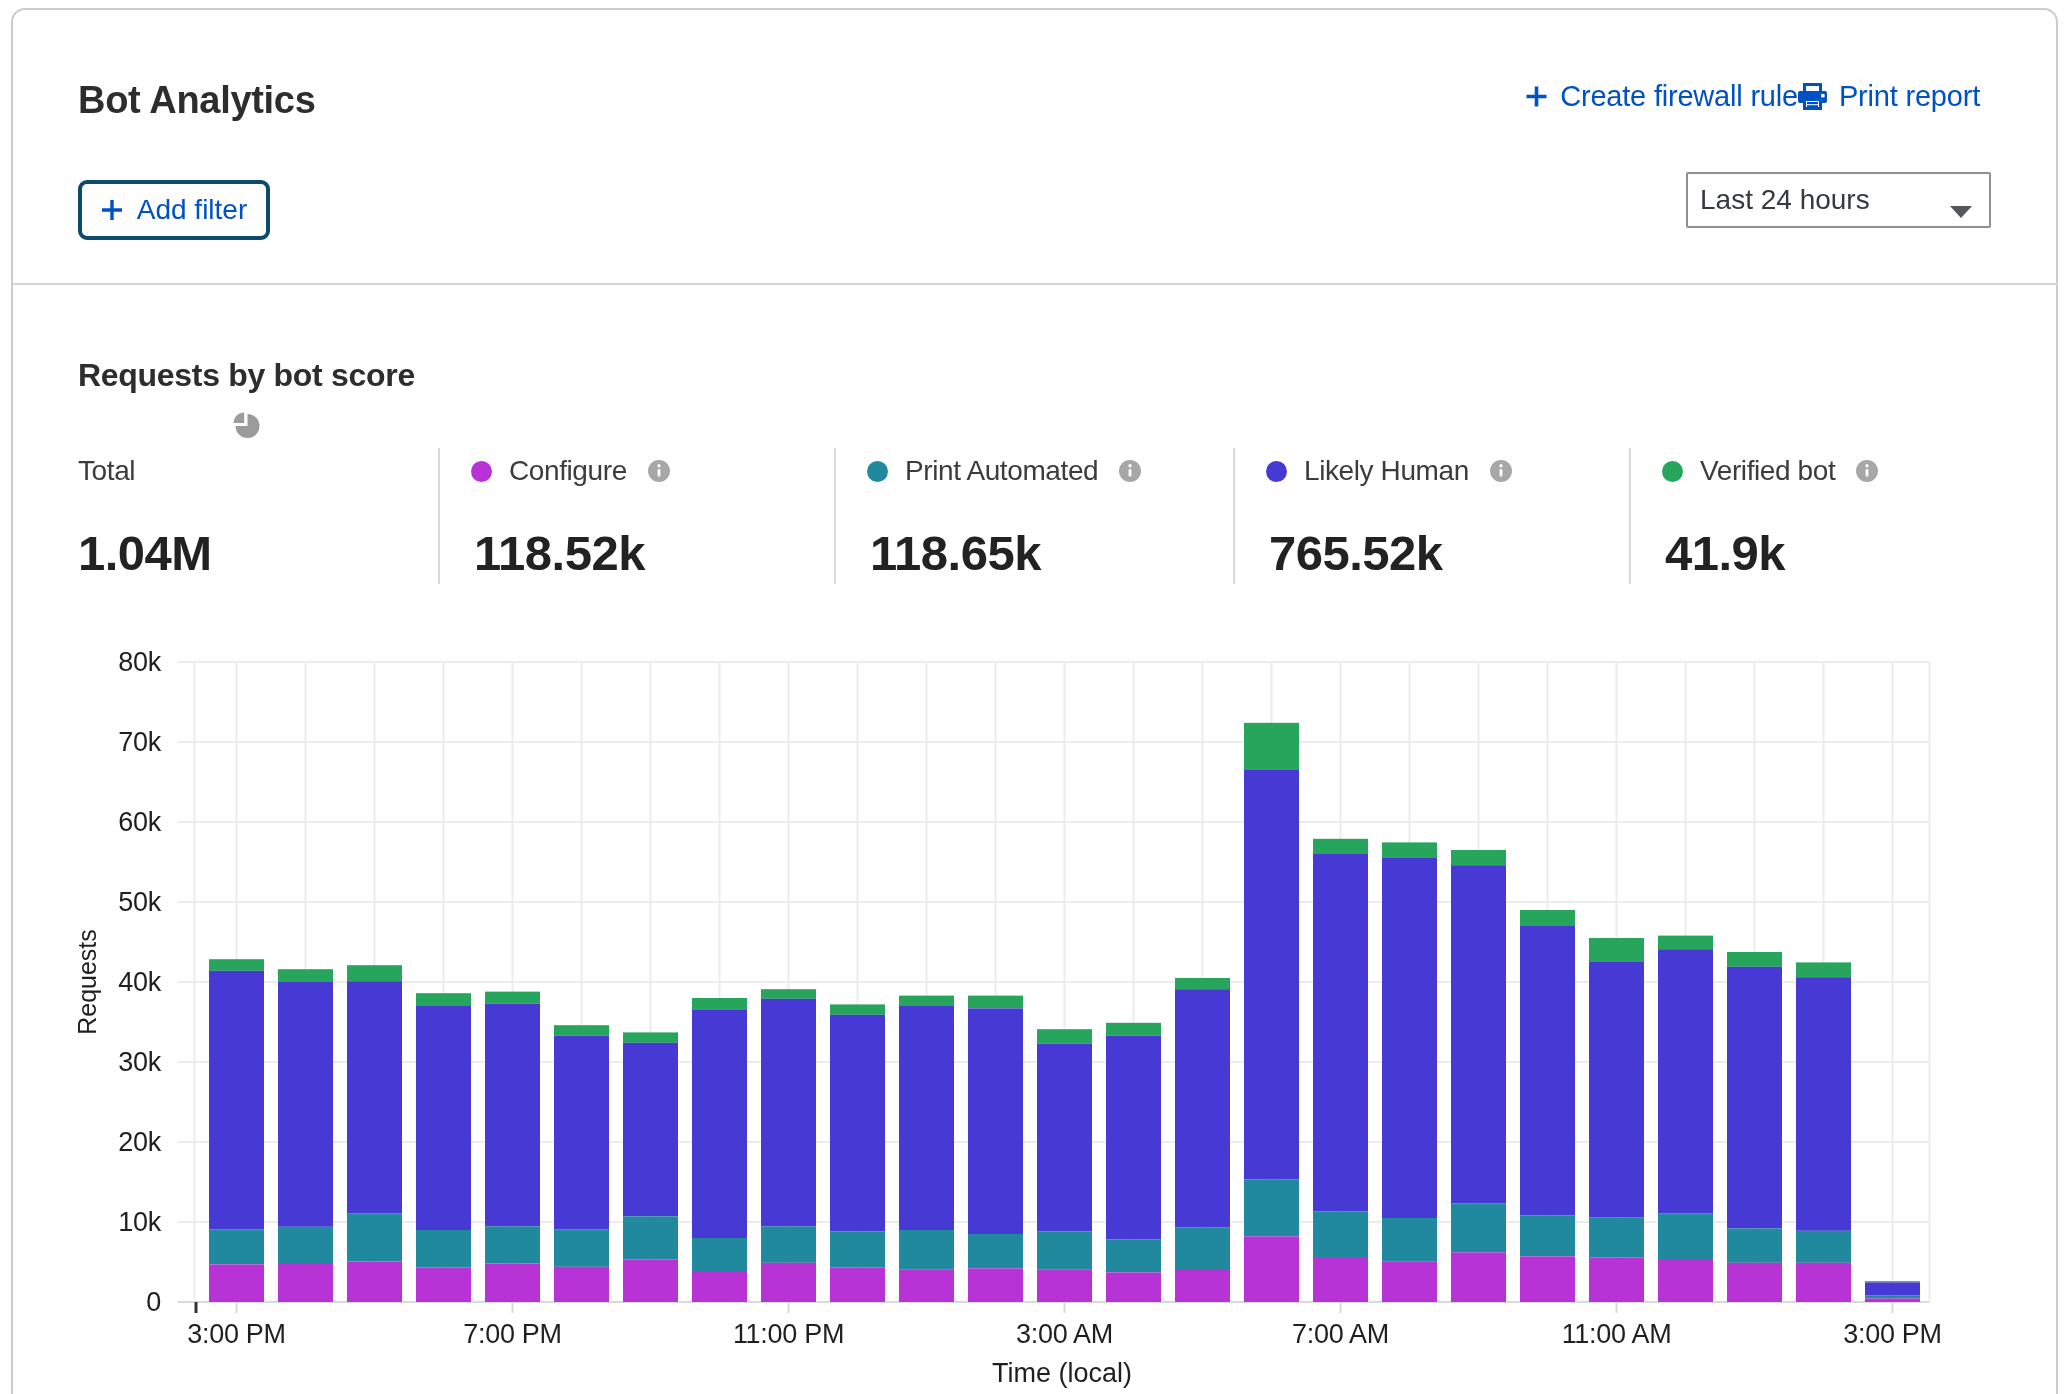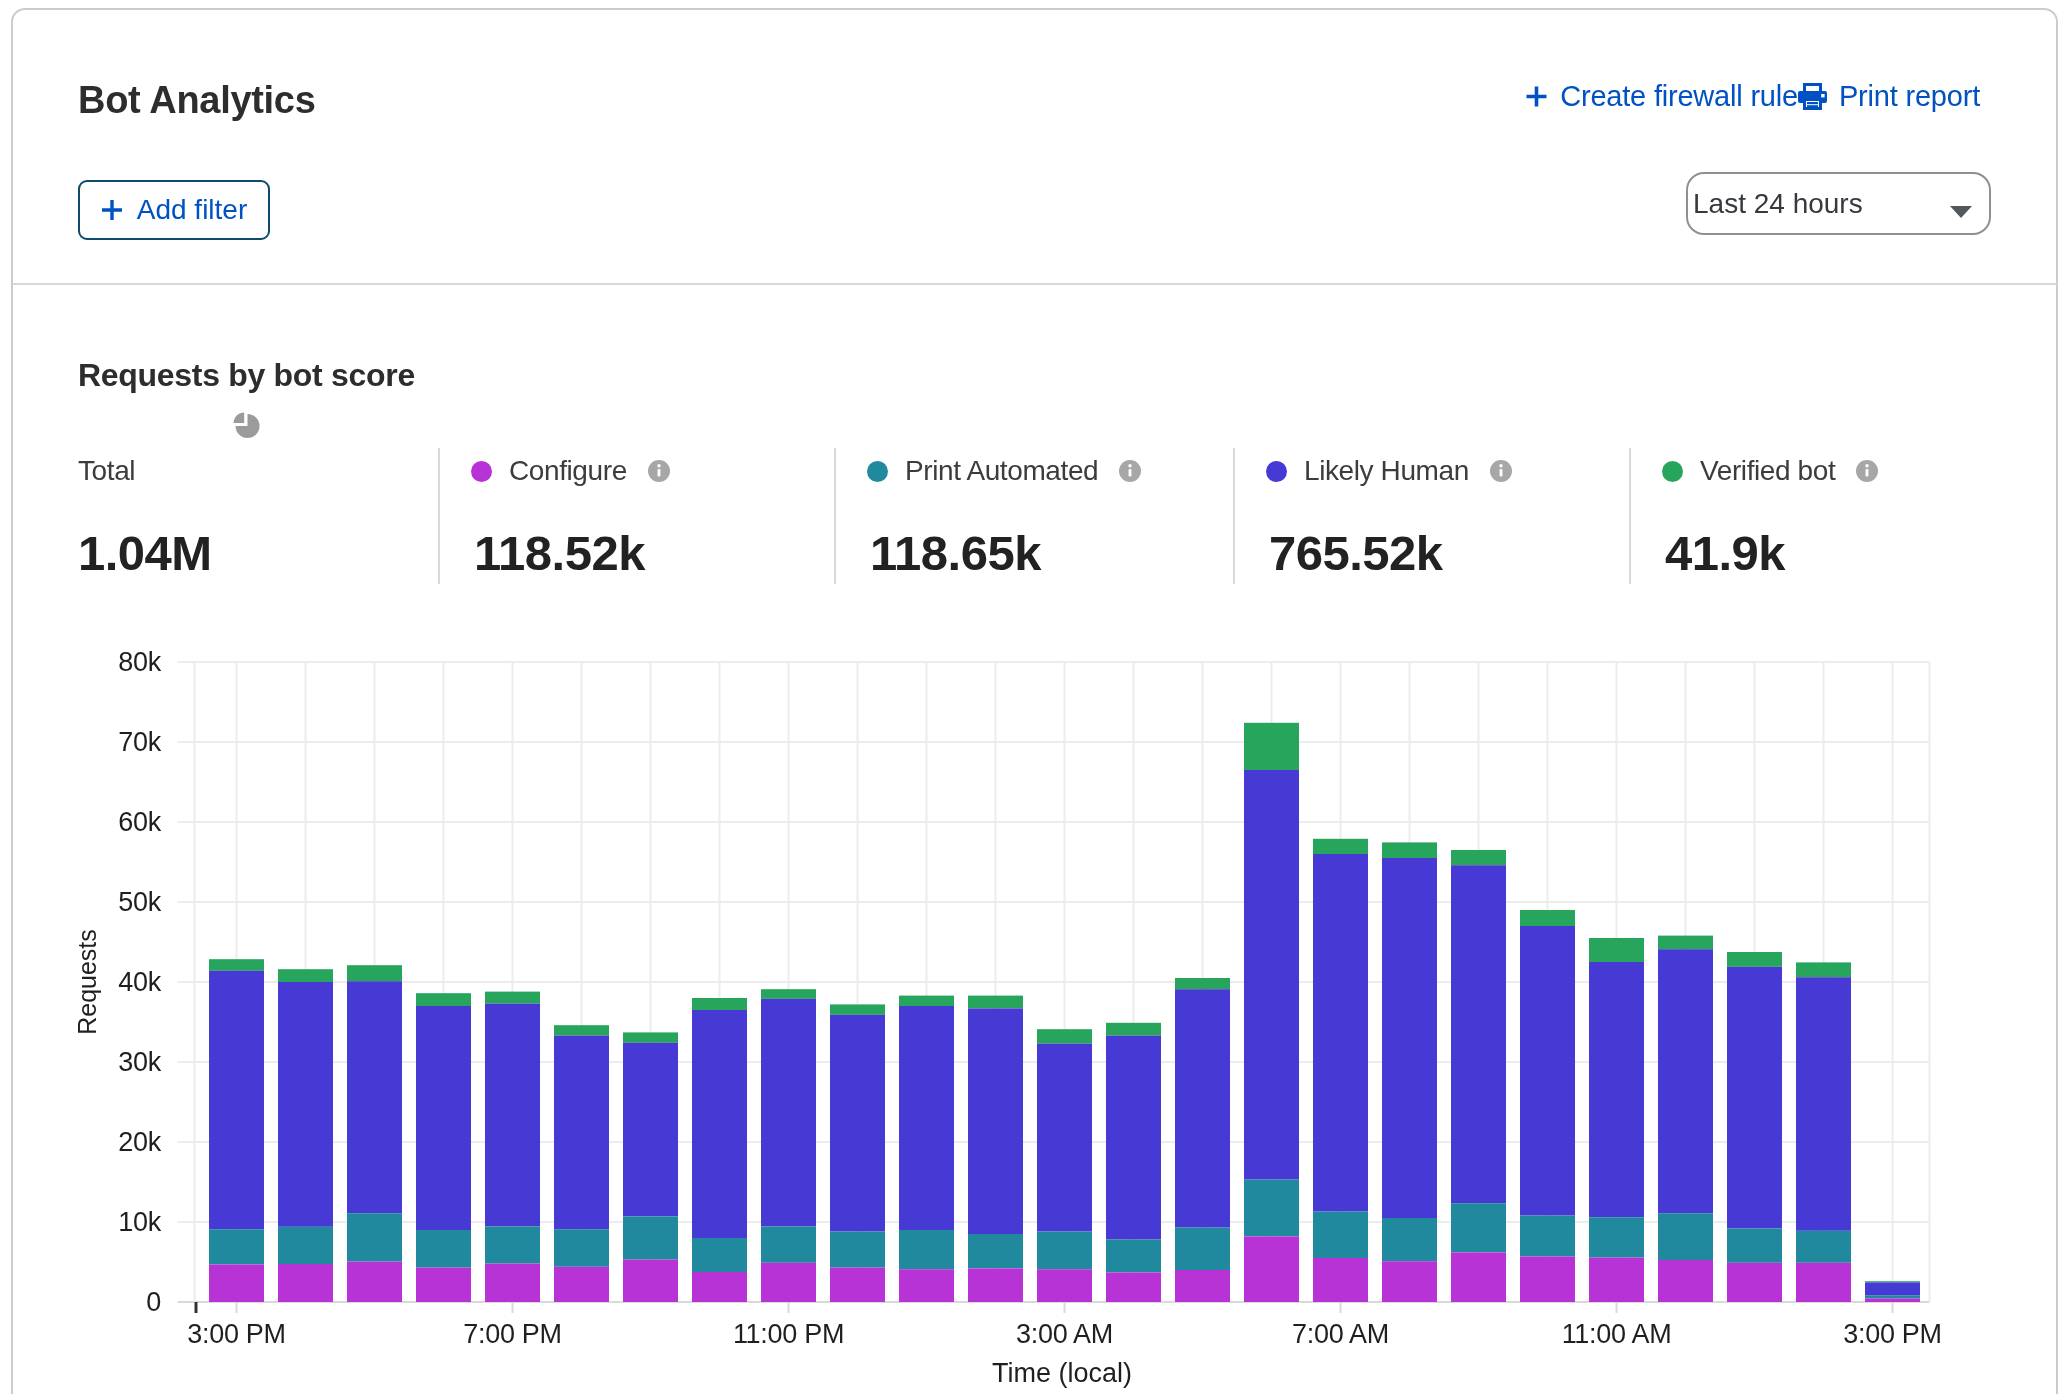--- a/index.html
+++ b/index.html
@@ -7,7 +7,7 @@
 .title { position:absolute; left:78px; top:79px; font-size:38px; font-weight:700; color:#2d2d2d; letter-spacing:-0.3px; }
 .links { position:absolute; top:80px; right:90px; display:flex; align-items:center; }
 .link { display:flex; align-items:center; gap:12px; color:#0051c3; font-size:29px; letter-spacing:-0.2px; }
-.addfilter { position:absolute; left:78px; top:180px; width:192px; height:60px; border:2px solid #0c4a6e; border-radius:9px; display:flex; align-items:center; justify-content:center; gap:14px; color:#0051c3; font-size:28px; }
+.addfilter { position:absolute; left:78px; top:180px; width:192px; height:60px; border:4px solid #0c4a6e; border-radius:9px; display:flex; align-items:center; justify-content:center; gap:14px; color:#0051c3; font-size:28px; }
 .dropdown { position:absolute; left:1686px; top:172px; width:305px; height:63px; border:2px solid #8c9196; border-radius:18px; display:flex; align-items:center; color:#36393d; font-size:28px; padding-left:5px; }
 .caret { position:absolute; right:17px; top:32px; width:0; height:0; border-left:11px solid transparent; border-right:11px solid transparent; border-top:12px solid #54575b; }
 .hdiv { position:absolute; left:13px; top:283px; width:2044px; height:2px; background:#d5d8da; }

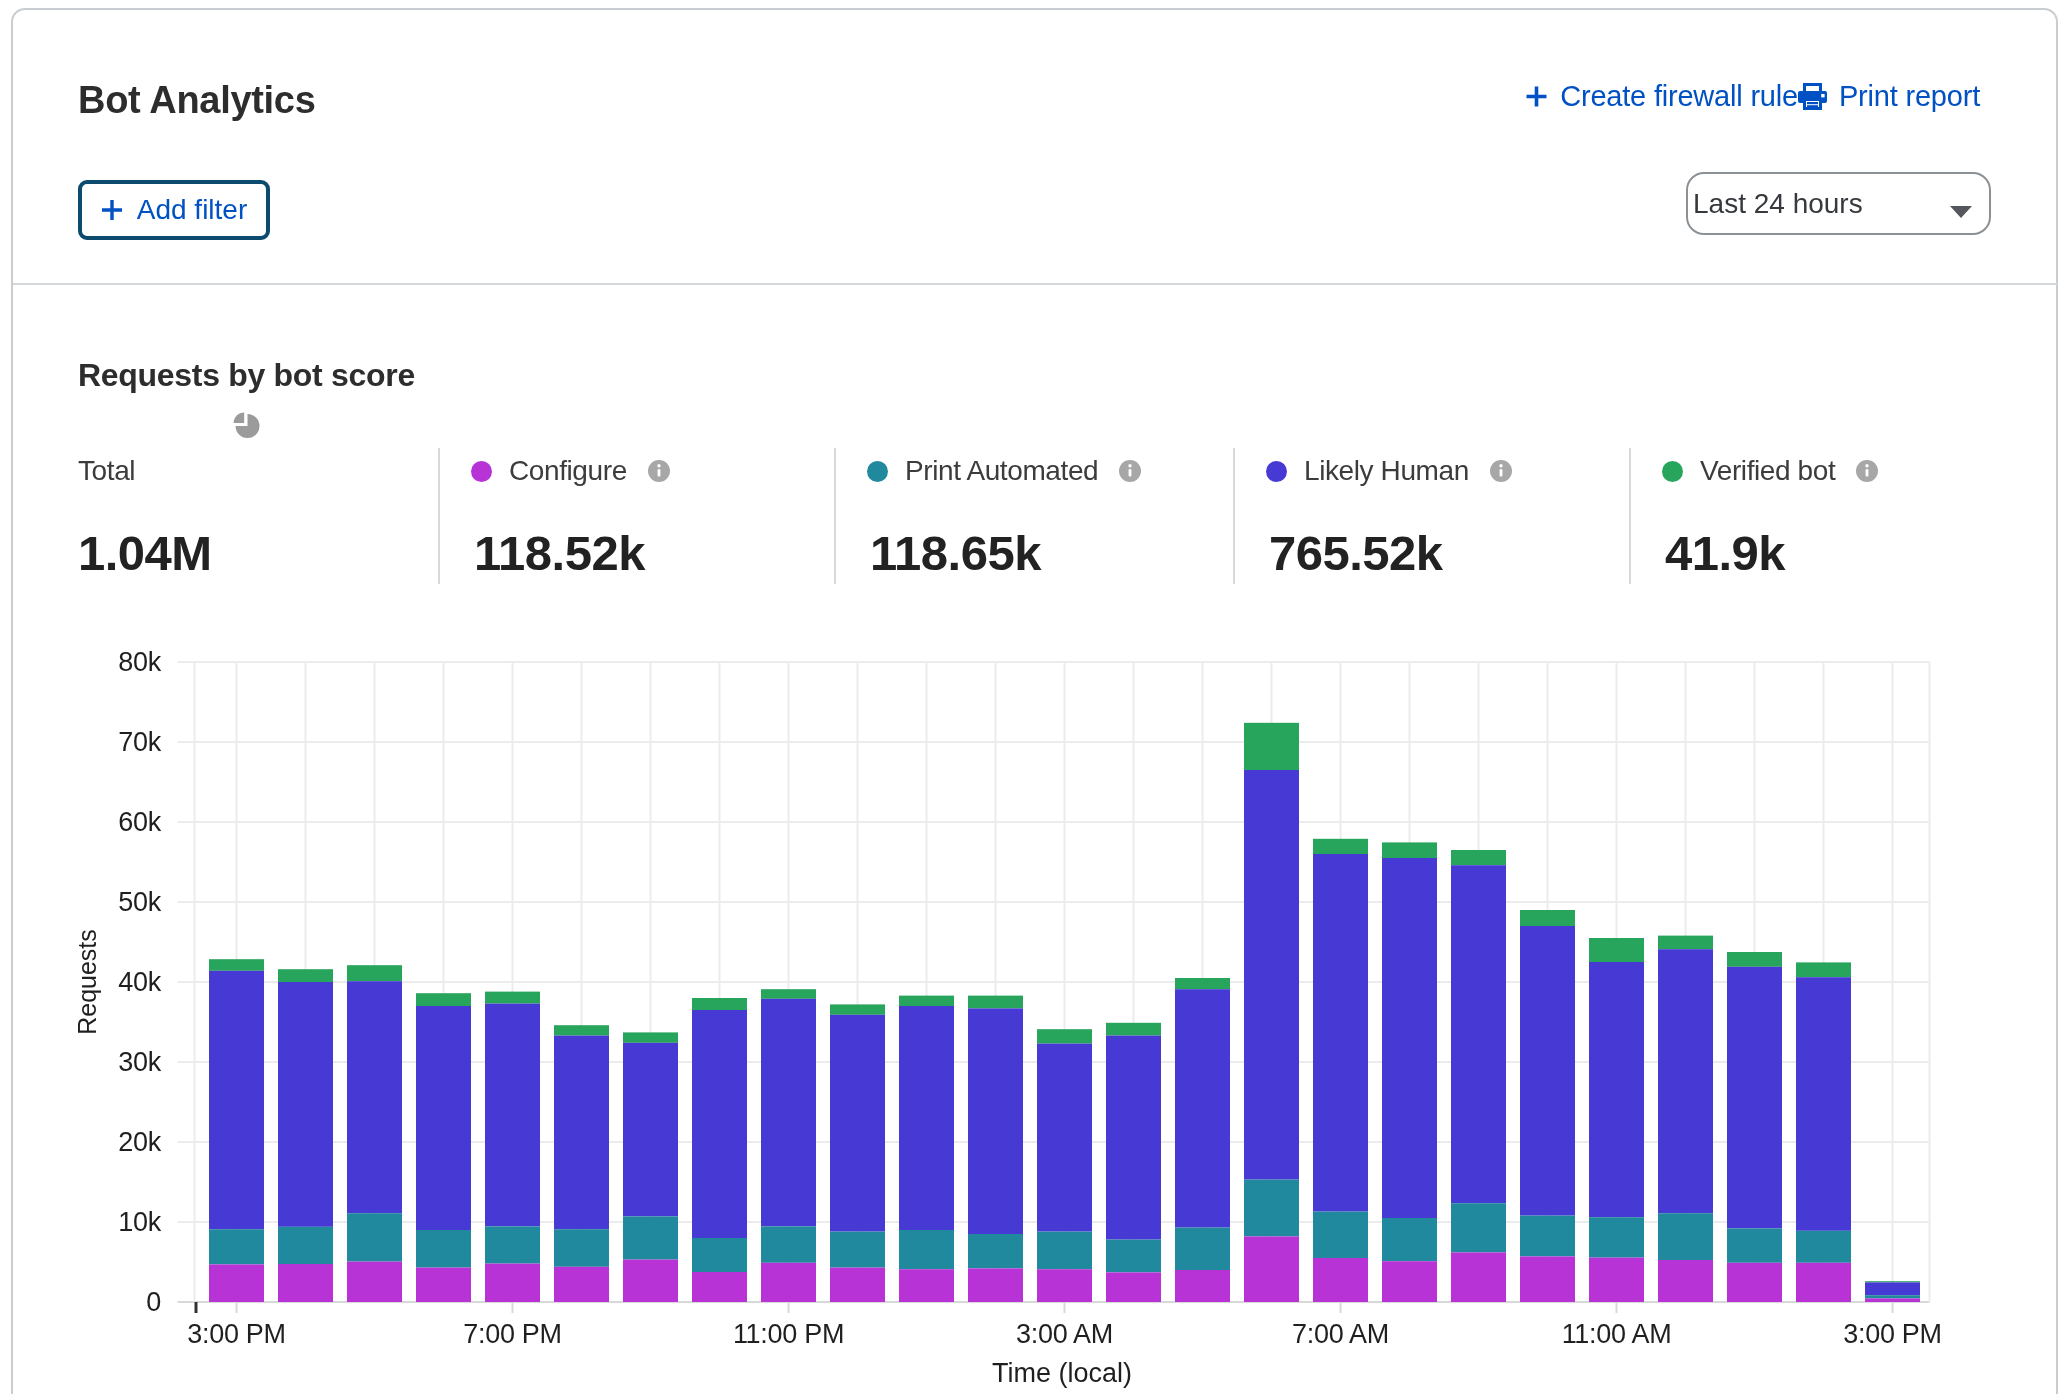--- a/index.html
+++ b/index.html
@@ -8,7 +8,7 @@
 .links { position:absolute; top:80px; right:90px; display:flex; align-items:center; }
 .link { display:flex; align-items:center; gap:12px; color:#0051c3; font-size:29px; letter-spacing:-0.2px; }
 .addfilter { position:absolute; left:78px; top:180px; width:192px; height:60px; border:4px solid #0c4a6e; border-radius:9px; display:flex; align-items:center; justify-content:center; gap:14px; color:#0051c3; font-size:28px; }
-.dropdown { position:absolute; left:1686px; top:172px; width:305px; height:63px; border:2px solid #8c9196; border-radius:18px; display:flex; align-items:center; color:#36393d; font-size:28px; padding-left:5px; }
+.dropdown { position:absolute; left:1686px; top:172px; width:305px; height:56px; border:2px solid #8c9196; border-radius:2px; display:flex; align-items:center; color:#36393d; font-size:28px; padding-left:12px; }
 .caret { position:absolute; right:17px; top:32px; width:0; height:0; border-left:11px solid transparent; border-right:11px solid transparent; border-top:12px solid #54575b; }
 .hdiv { position:absolute; left:13px; top:283px; width:2044px; height:2px; background:#d5d8da; }
 .h2 { position:absolute; left:78px; top:357px; font-size:32px; font-weight:700; color:#2d2d2d; letter-spacing:-0.3px; display:flex; align-items:center; gap:18px;flex-direction:column; }

